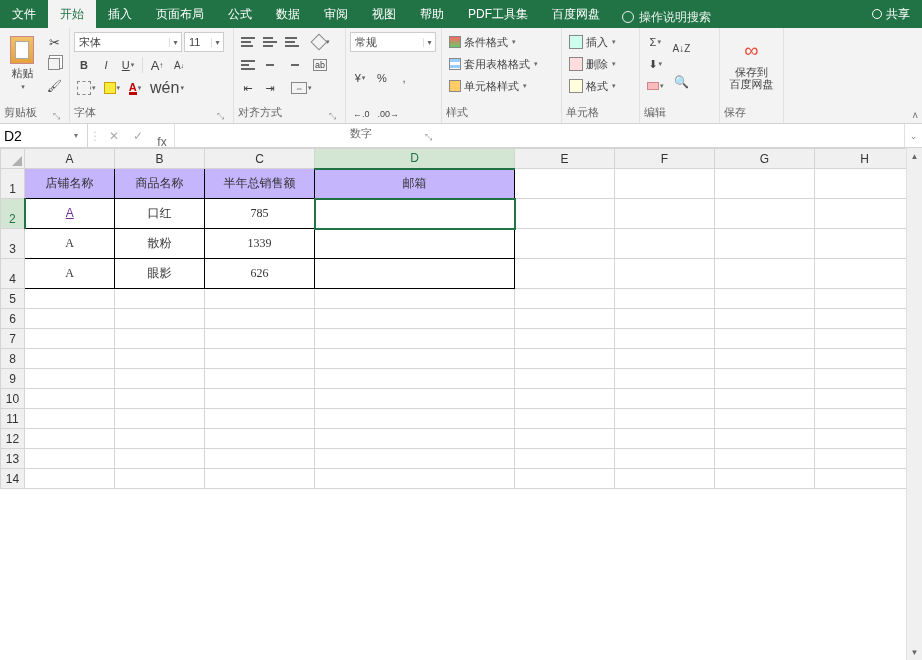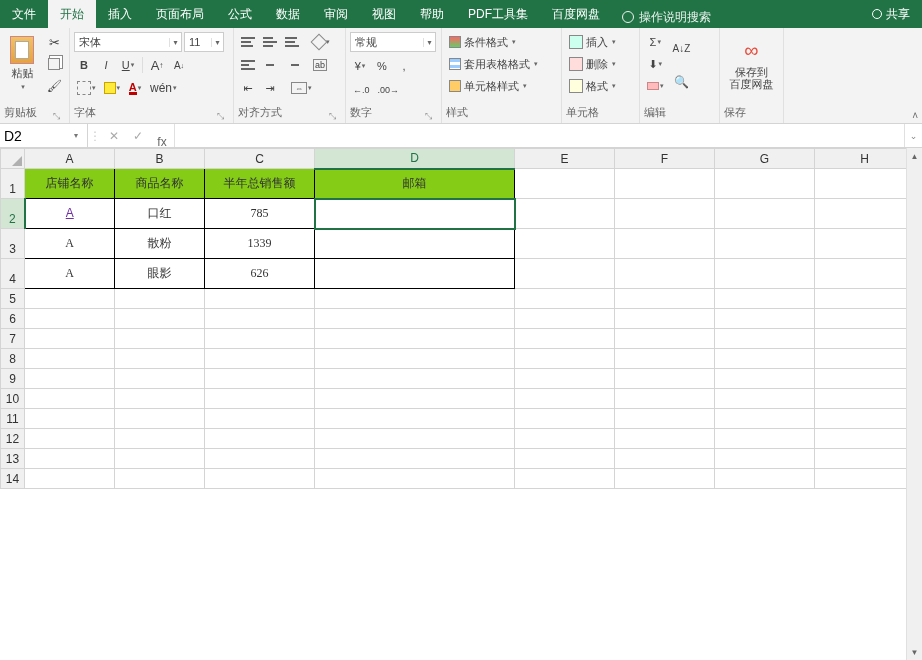--- a/index.html
+++ b/index.html
@@ -259,7 +259,7 @@
   </div>
 
   <div class="group" style="width:96px">
-    <div class="body col" style="gap:4px;padding-top:2px;width:100%">
+    <div class="body col" style="gap:16px;padding-top:2px;width:100%">
       <div class="combo" style="width:86px">
           <span class="val">常规</span>
           <span style="flex:1"></span>

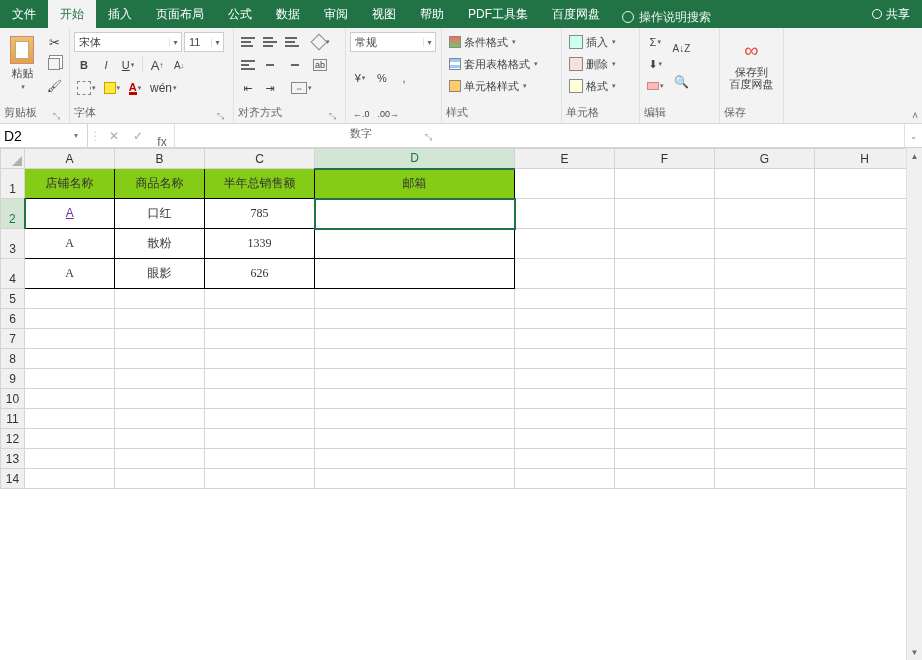--- a/index.html
+++ b/index.html
@@ -176,7 +176,7 @@
             <span class="dd-caret">▾</span>
           </div>
         <div class="btn">
-            <span style="font-size:12px">wén</span>
+            <span style="font-size:16px">wén</span>
             <span class="dd-caret">▾</span>
           </div>
       </div>

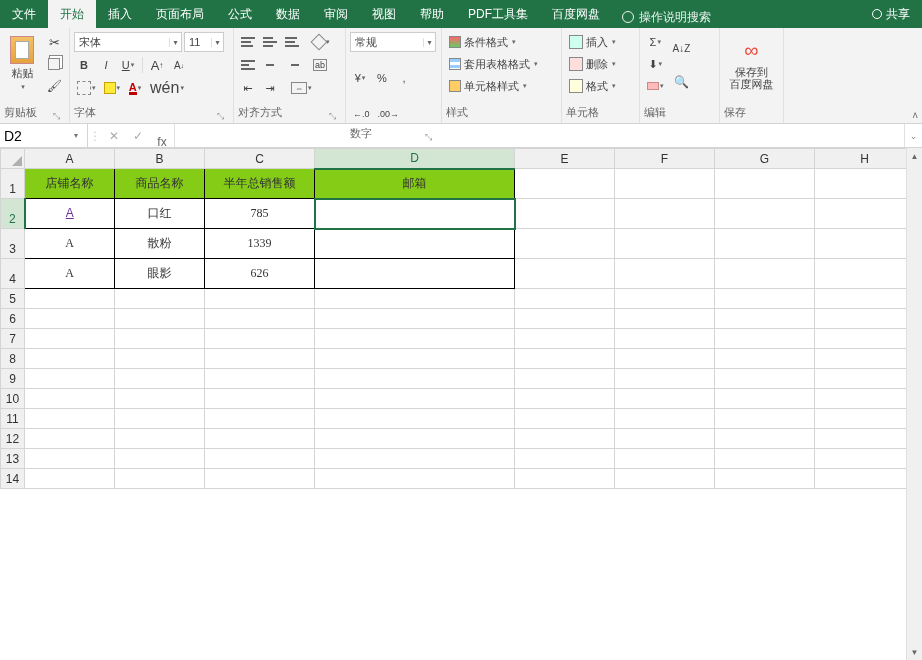--- a/index.html
+++ b/index.html
@@ -59,7 +59,7 @@
 .cell { height: 20px; padding: 0 4px; text-align: center; vertical-align: middle; }
 .cell.tall { height: 30px; }
 .datablk { border: 1px solid #000 !important; }
-.hdrcell { background: #84cc16; font-family: "SimSun", serif; font-size: 13px; }
+.hdrcell { background: #c4b5fd; font-family: "SimSun", serif; font-size: 13px; }
 .valcell { font-family: "SimSun", serif; }
 .link { color: #7030A0; text-decoration: underline; }
 .activecell { outline: 2px solid #217346; outline-offset: -1px; }

